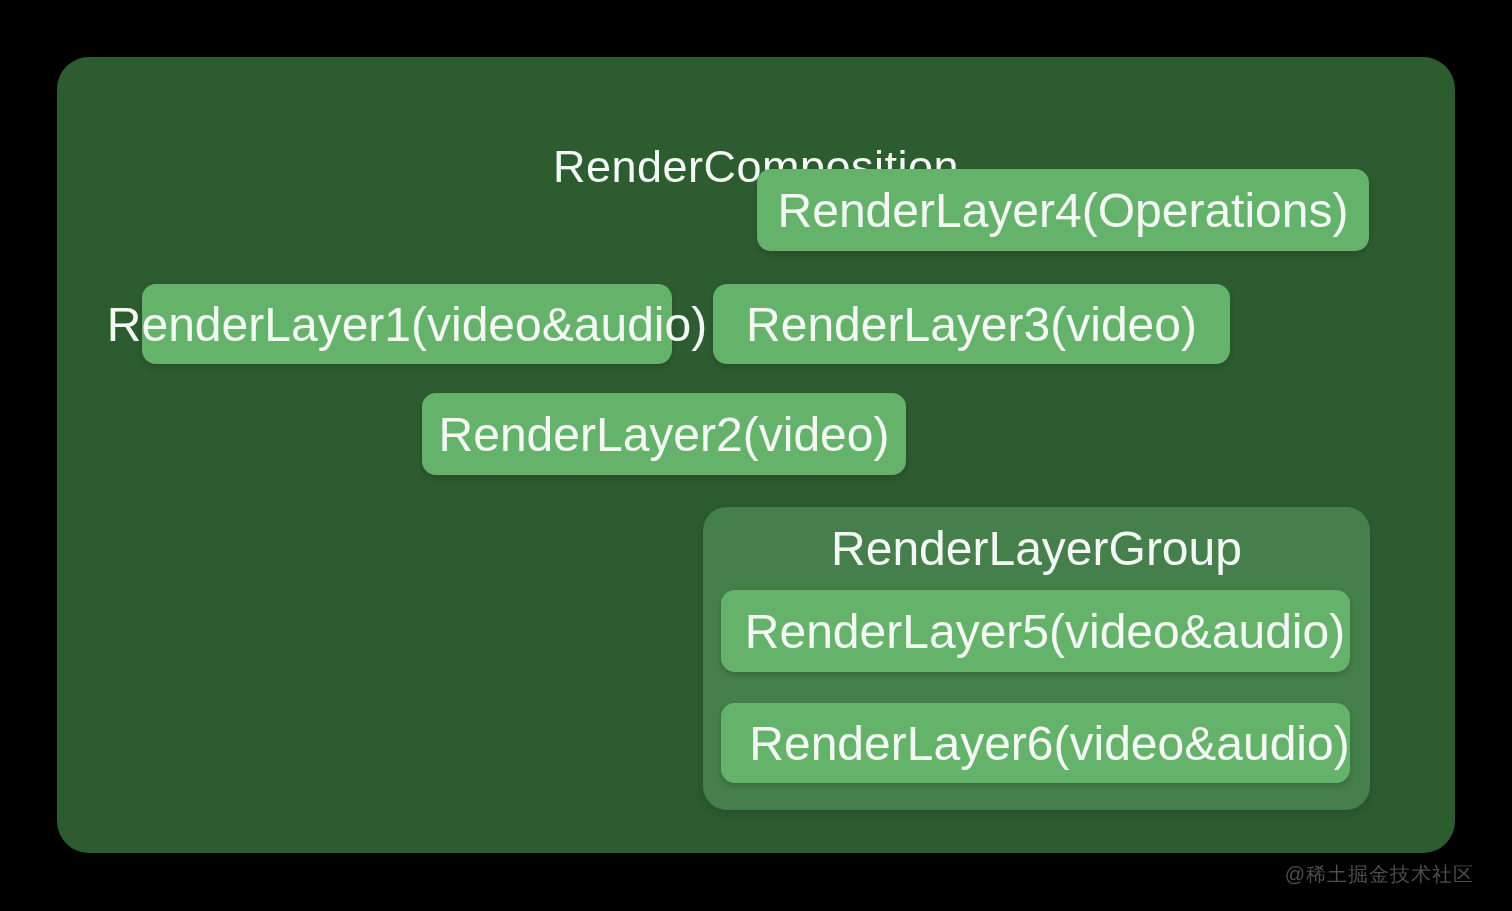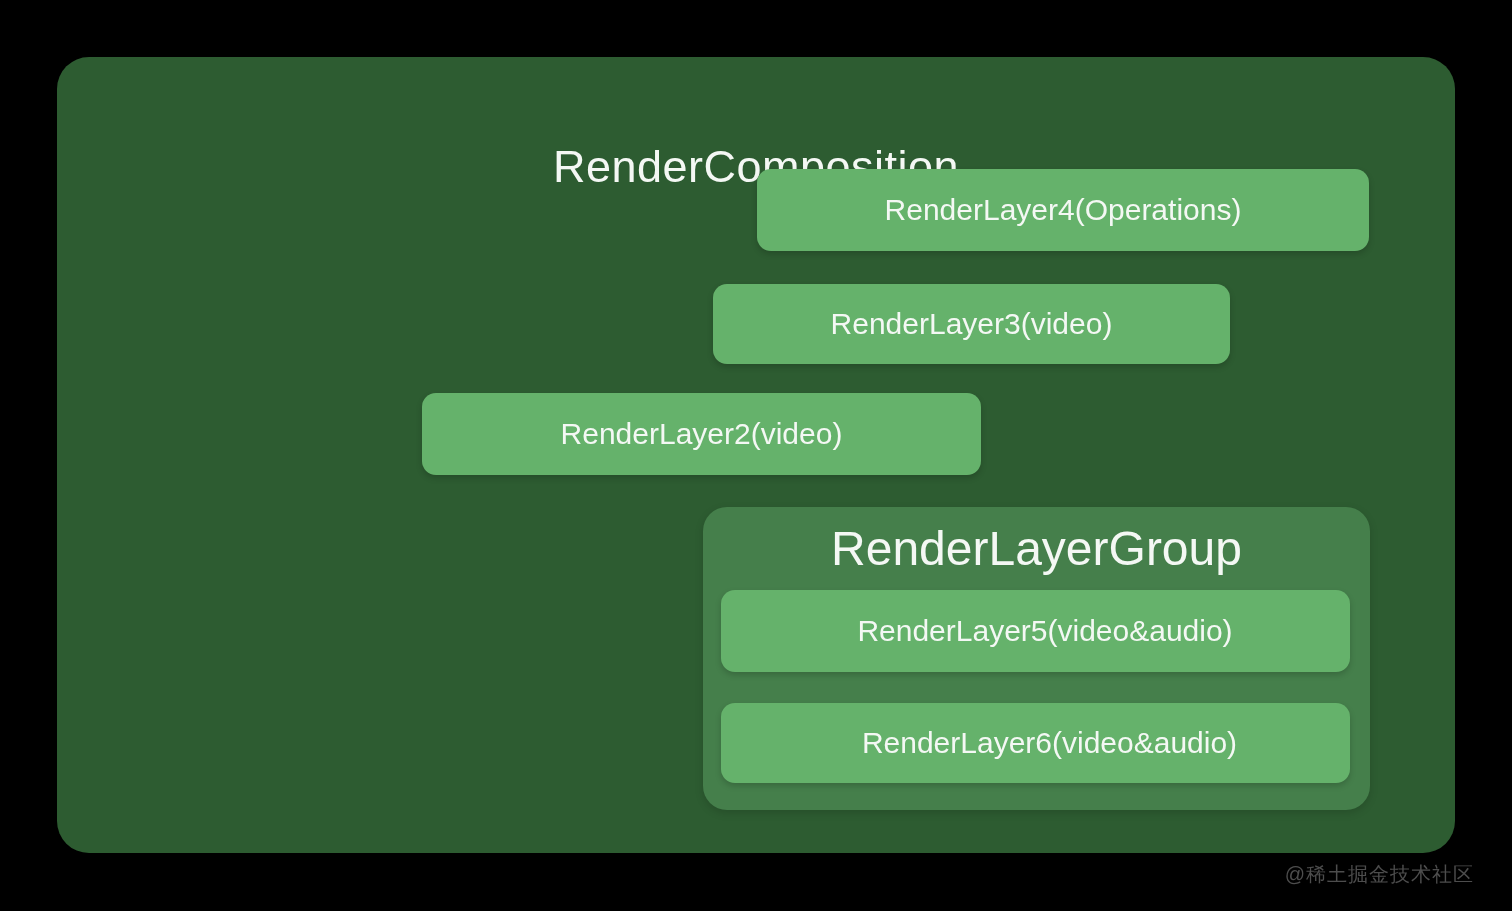--- a/index.html
+++ b/index.html
@@ -47,7 +47,7 @@
     background: var(--layer-bg);
     border-radius: 14px;
     color: var(--text-color);
-    font-size: 30px;
+    font-size: 48px;
     font-weight: 400;
     box-shadow: 0 3px 6px rgba(0,0,0,0.18);
     white-space: nowrap;

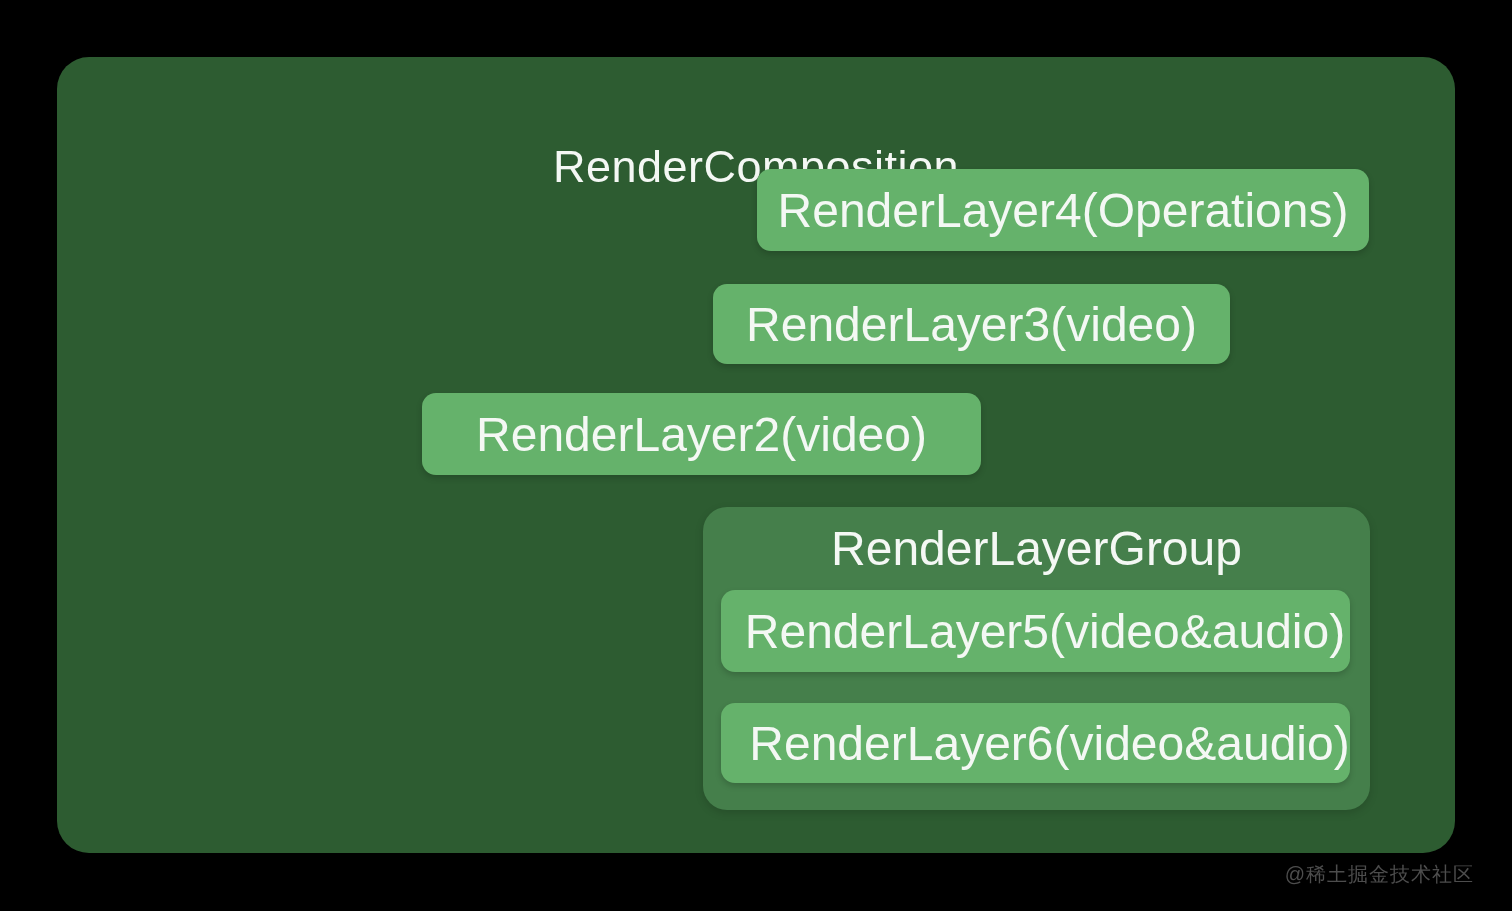--- a/index.html
+++ b/index.html
@@ -98,6 +98,7 @@
 
     <div class="layer-box layer4">RenderLayer4(Operations)</div>
 
+    <div class="layer-box layer1">RenderLayer1(video&amp;audio)</div>
 
     <div class="layer-box layer3">RenderLayer3(video)</div>
 

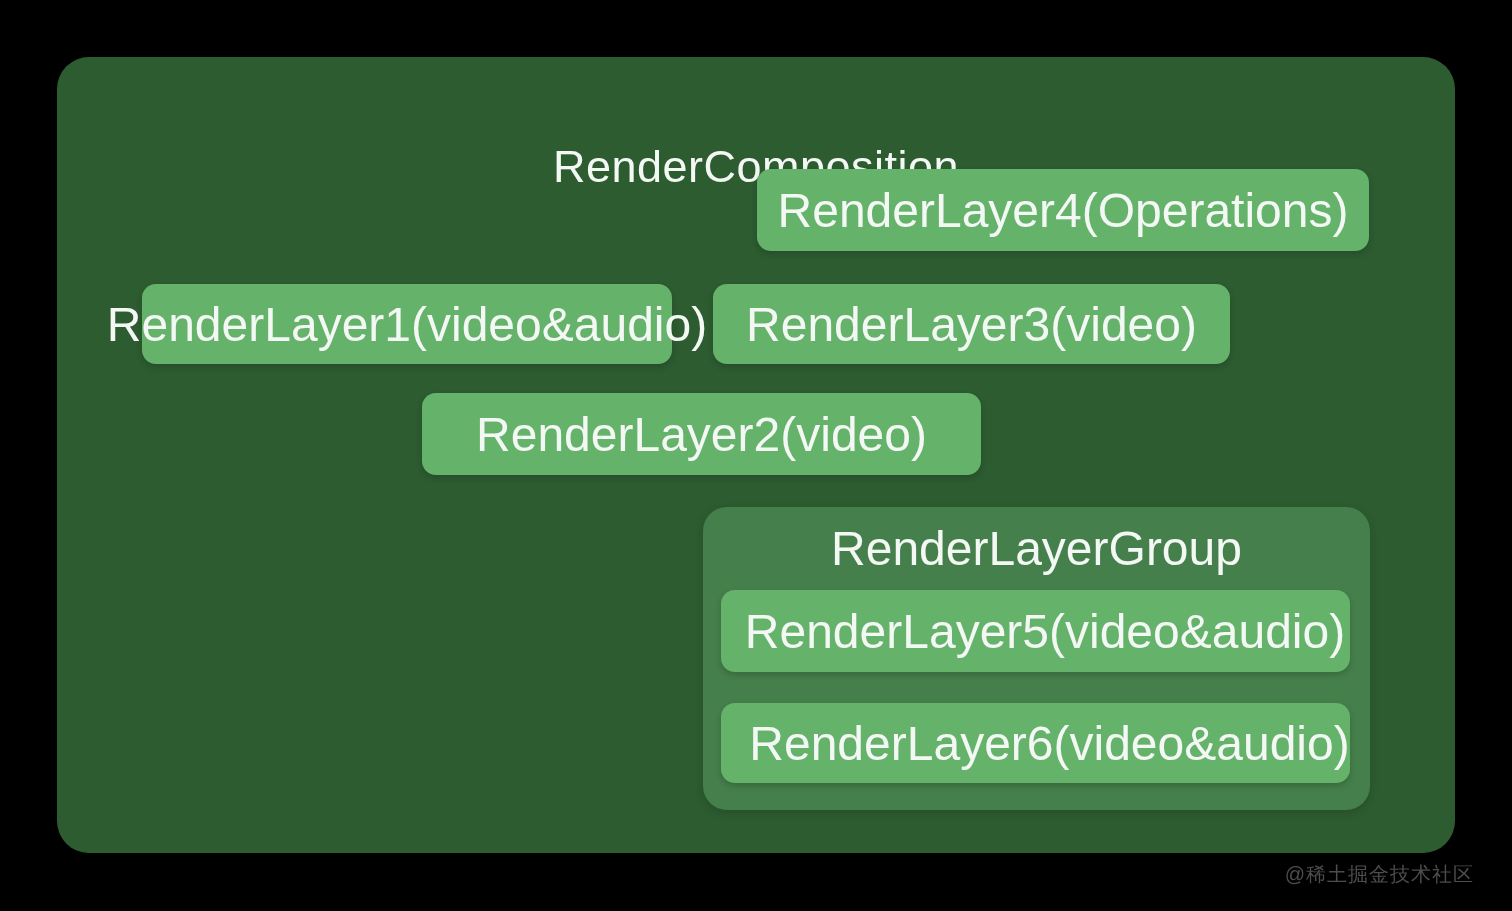--- a/index.html
+++ b/index.html
@@ -56,7 +56,7 @@
   .layer4 { left: 700px; top: 112px; width: 612px; height: 82px; }
   .layer1 { left:  85px; top: 227px; width: 530px; height: 80px; }
   .layer3 { left: 656px; top: 227px; width: 517px; height: 80px; }
-  .layer2 { left: 365px; top: 336px; width: 559px; height: 82px; }
+  .layer2 { left: 365px; top: 336px; width: 484px; height: 82px; }
   .layer-group {
     position: absolute;
     left: 646px; top: 450px;

